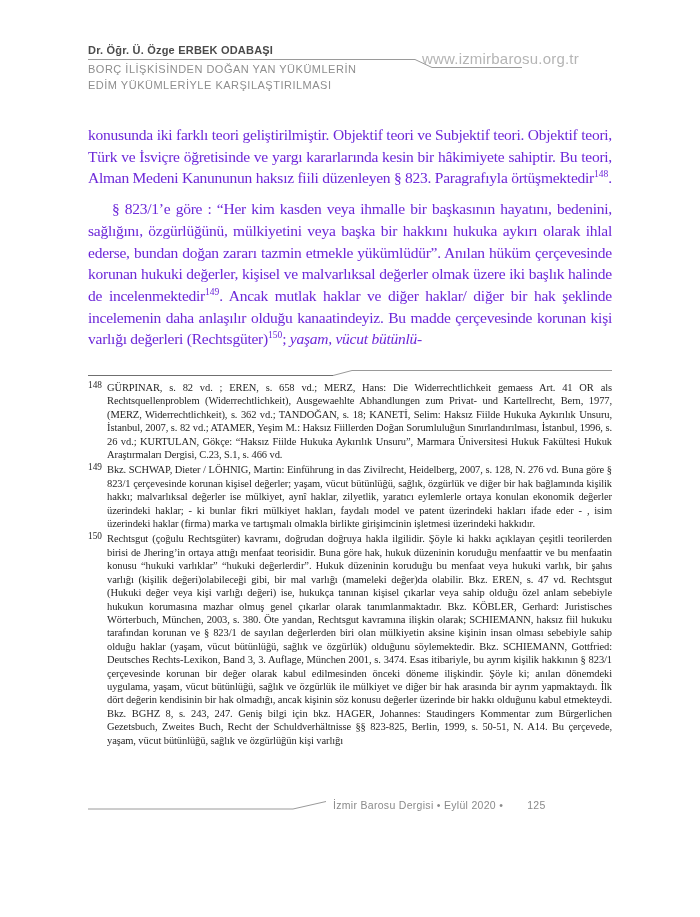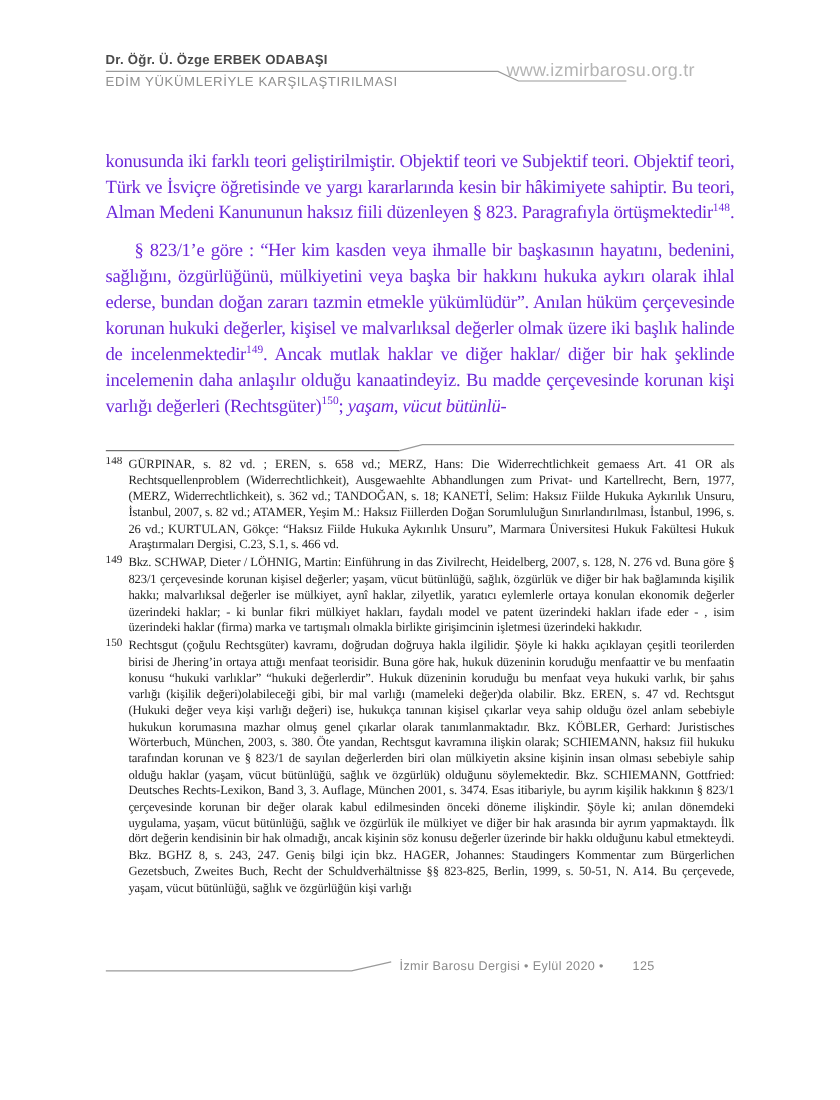--- a/index.html
+++ b/index.html
@@ -135,6 +135,7 @@
   <div class="site-url">www.izmirbarosu.org.tr</div>
 
   <div class="doc-title">
+    <div>BORÇ İLİŞKİSİNDEN DOĞAN YAN YÜKÜMLERİN</div>
     <div>EDİM YÜKÜMLERİYLE KARŞILAŞTIRILMASI</div>
   </div>
 

